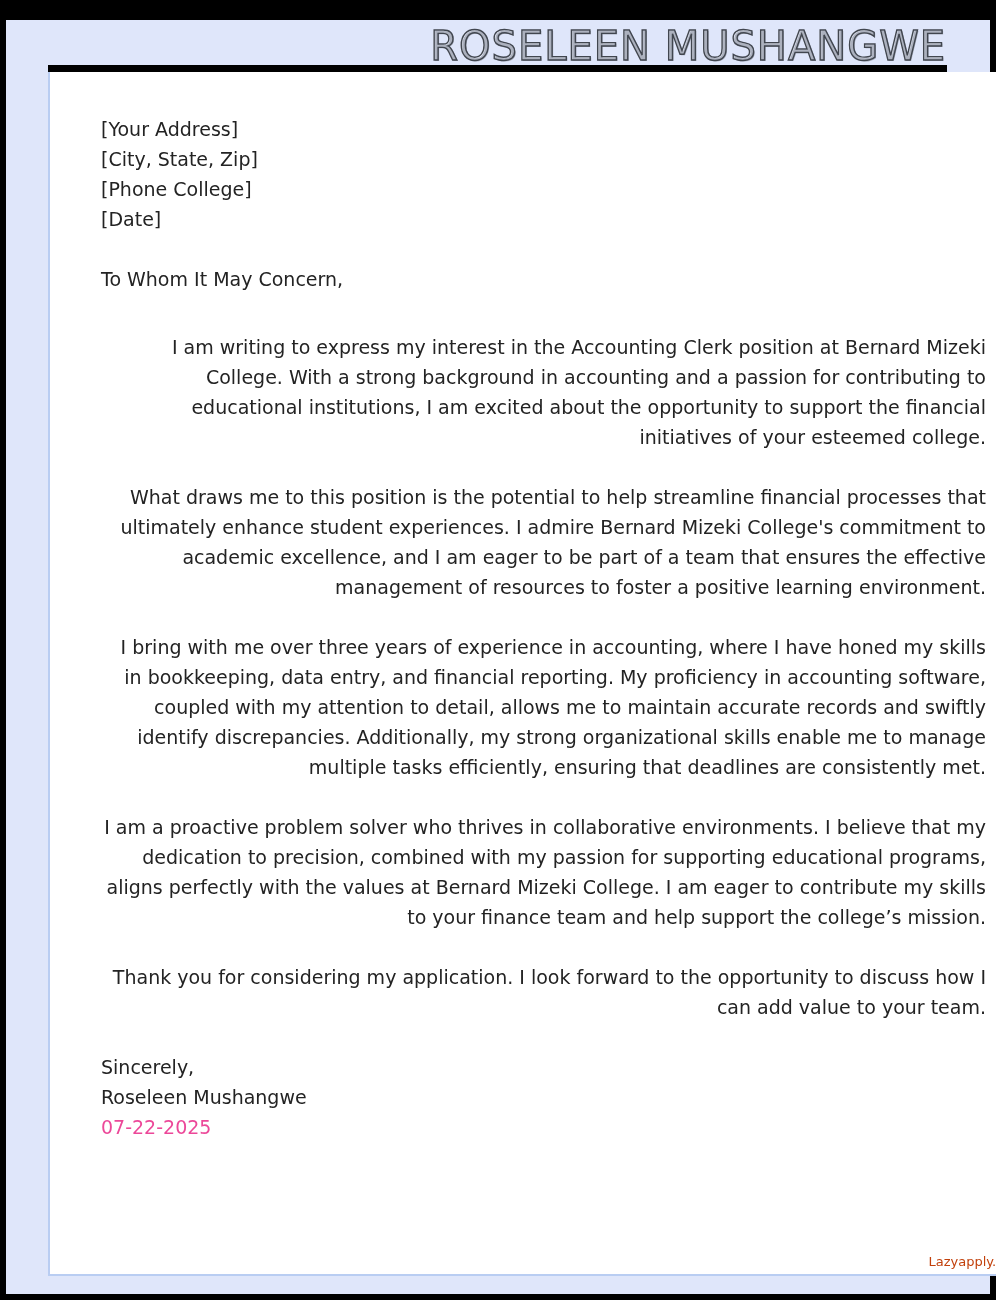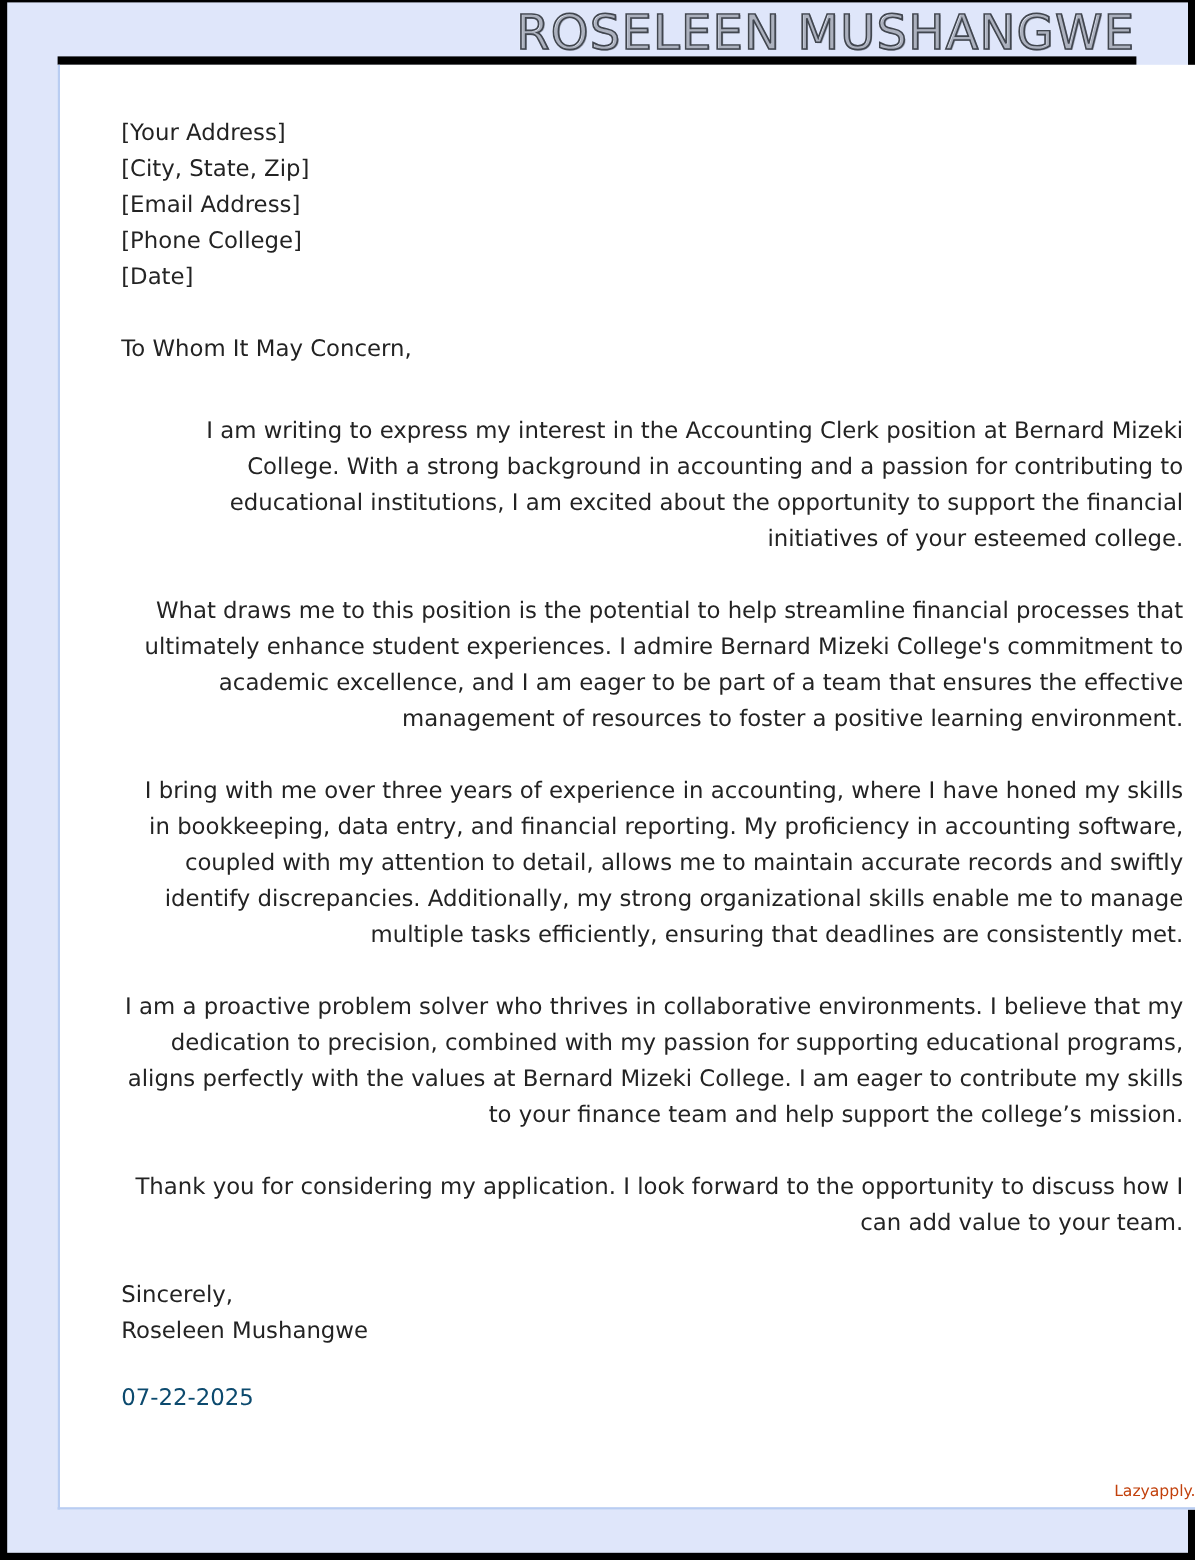--- a/index.html
+++ b/index.html
@@ -23,7 +23,7 @@
     height: 1300px;
     background: #000000;
     box-sizing: border-box;
-    padding: 2px 6px 6px 6px;
+    padding: 20px 6px 6px 6px;
   }
 
   .page {

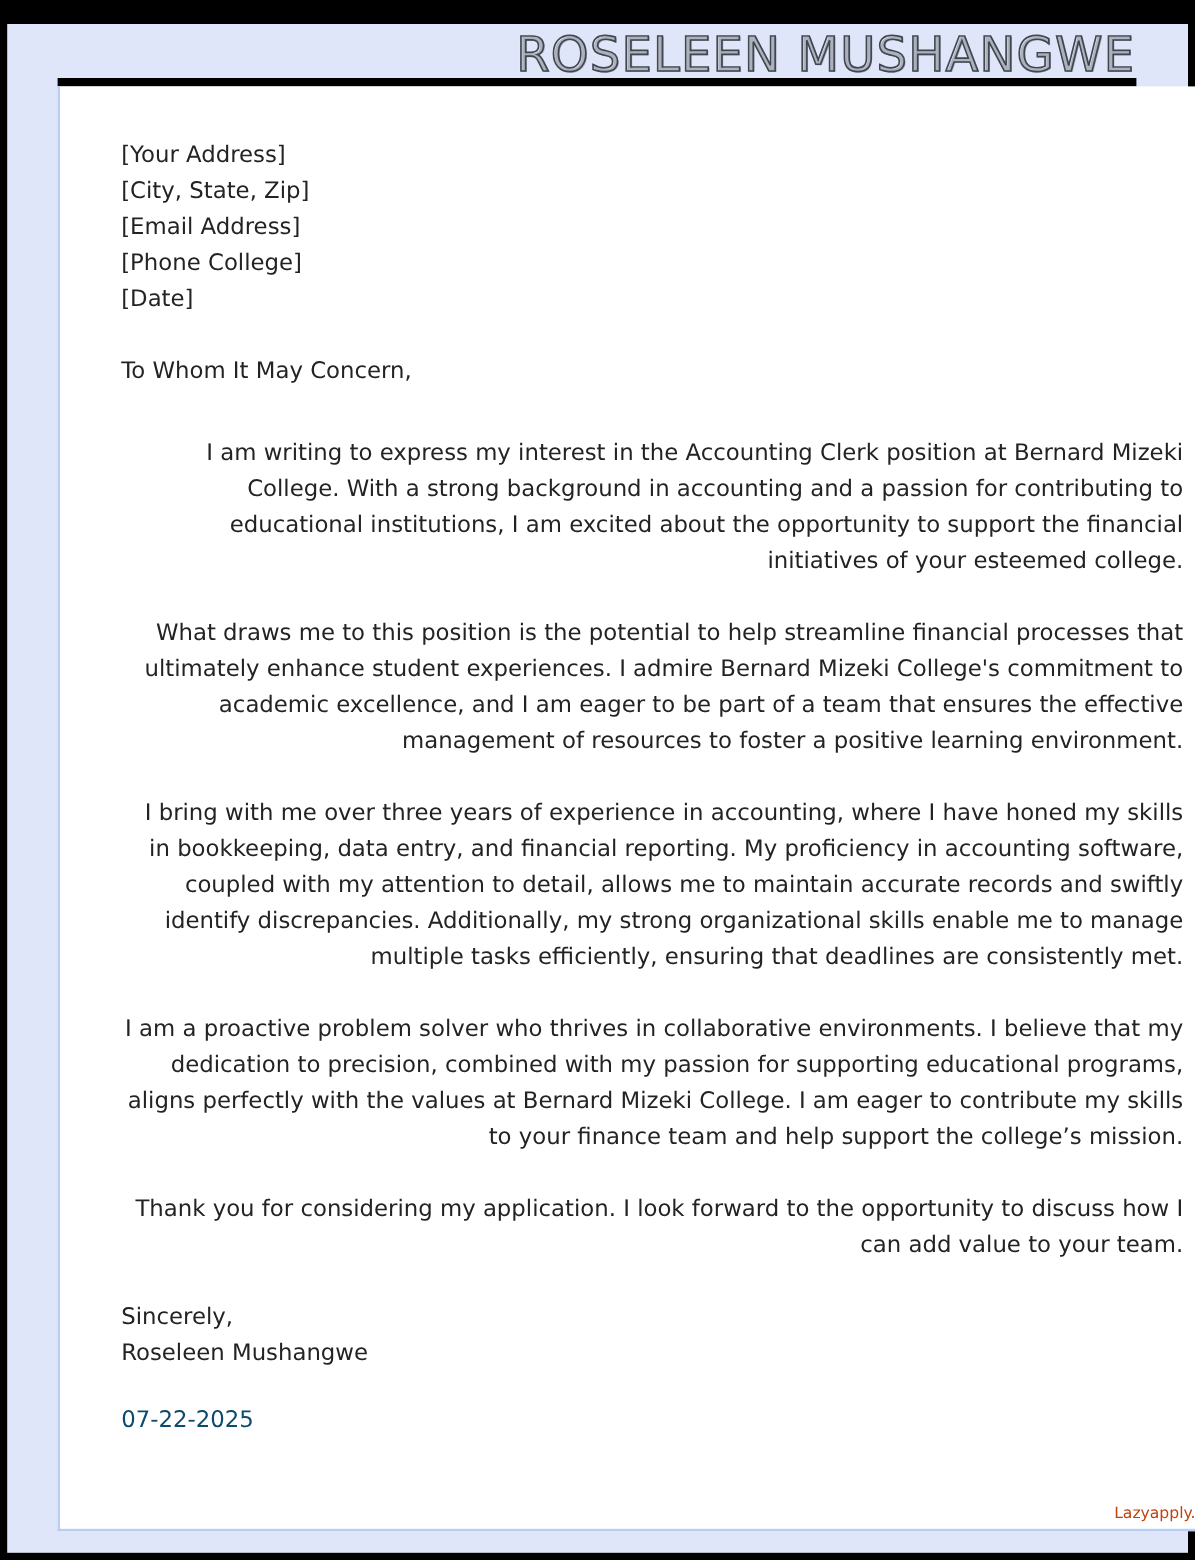--- a/index.html
+++ b/index.html
@@ -156,7 +156,6 @@
         <div class="addr-block">
           <span class="addr-line">[Your Address]</span>
           <span class="addr-line">[City, State, Zip]</span>
-          <span class="addr-line">[Email Address]</span>
           <span class="addr-line">[Phone College]</span>
           <span class="addr-line">[Date]</span>
         </div>

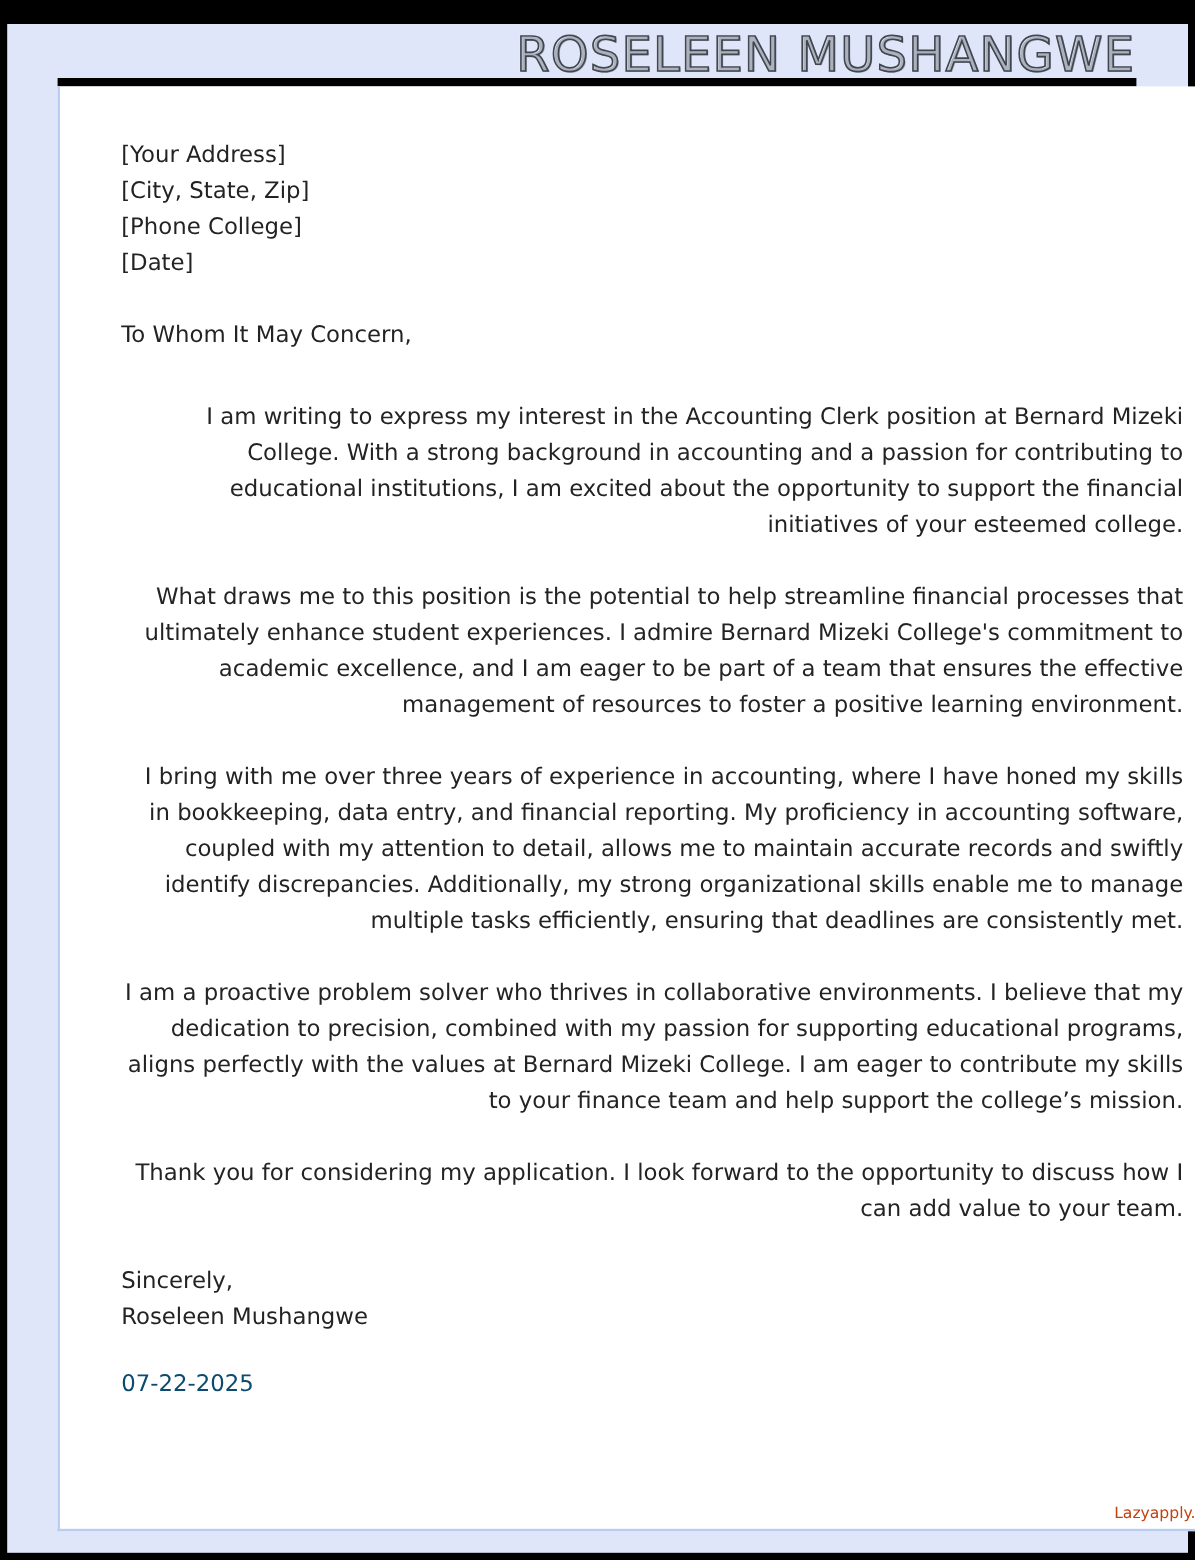--- a/index.html
+++ b/index.html
@@ -122,8 +122,8 @@
 
   .date-line {
     display: block;
-    color: #0c4a6e;
-    margin-top: 26px;
+    color: #ec4899;
+    margin-top: 0;
   }
 
   

